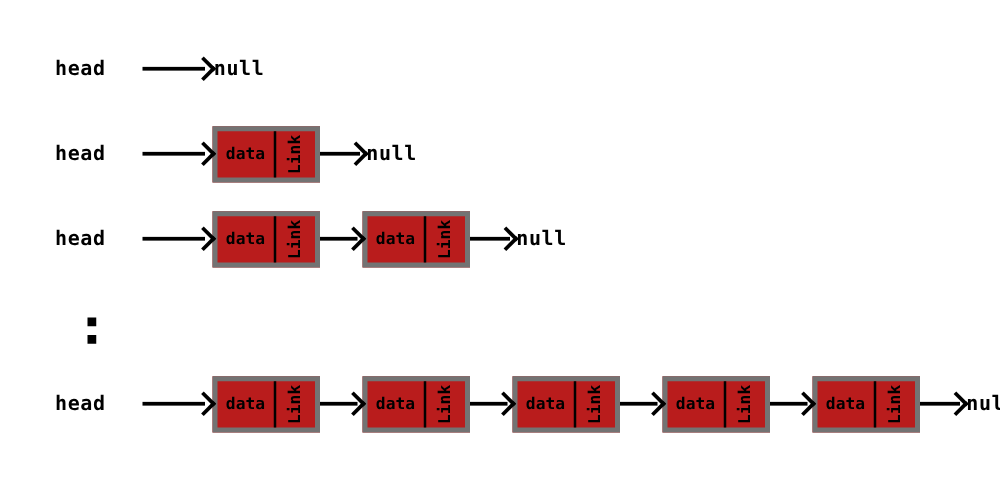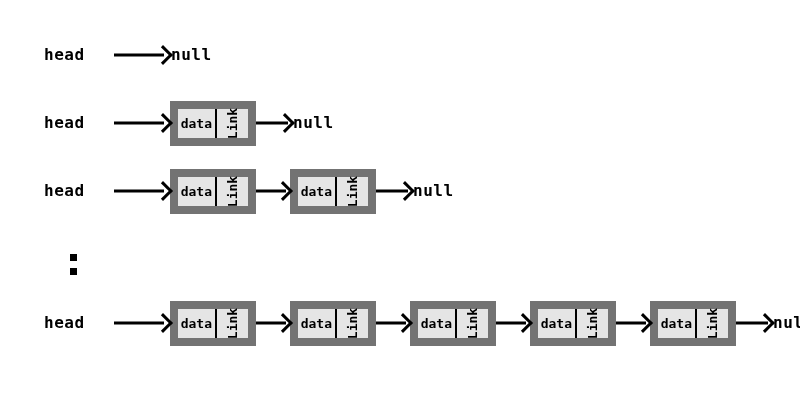--- a/index.html
+++ b/index.html
@@ -91,8 +91,8 @@
     box-sizing: border-box;
     width: 86px;
     height: 45px;
-    border: 8px solid #737373;
-    background: #e5e5e5;
+    border: 4px solid #737373;
+    background: #b91c1c;
     display: flex;
     align-items: stretch;
     flex: 0 0 auto;

